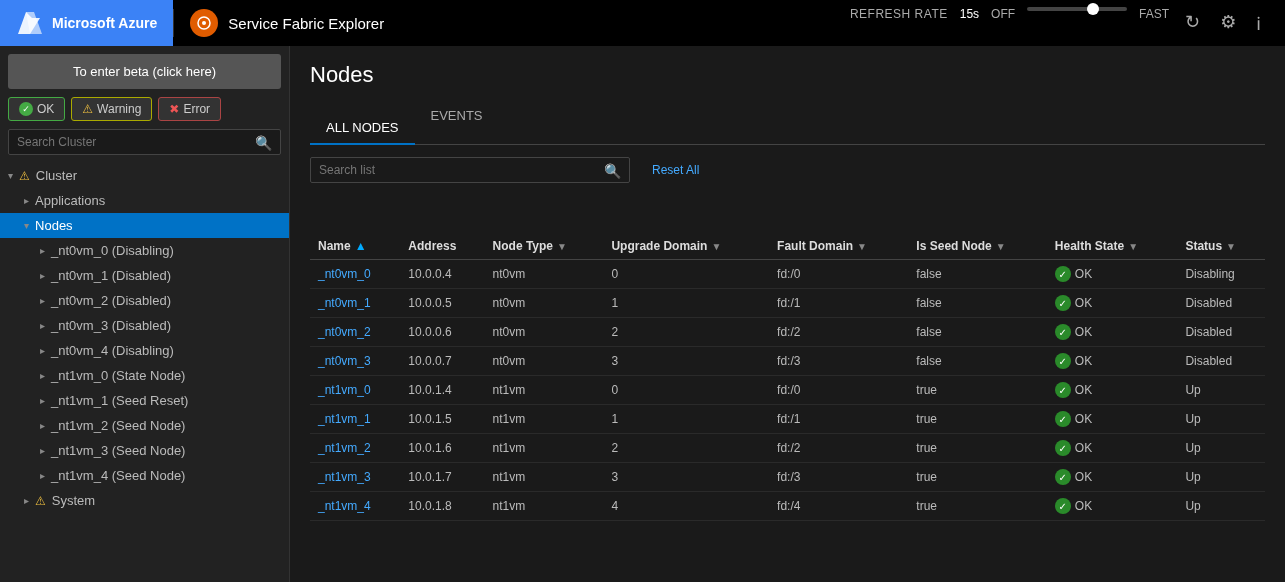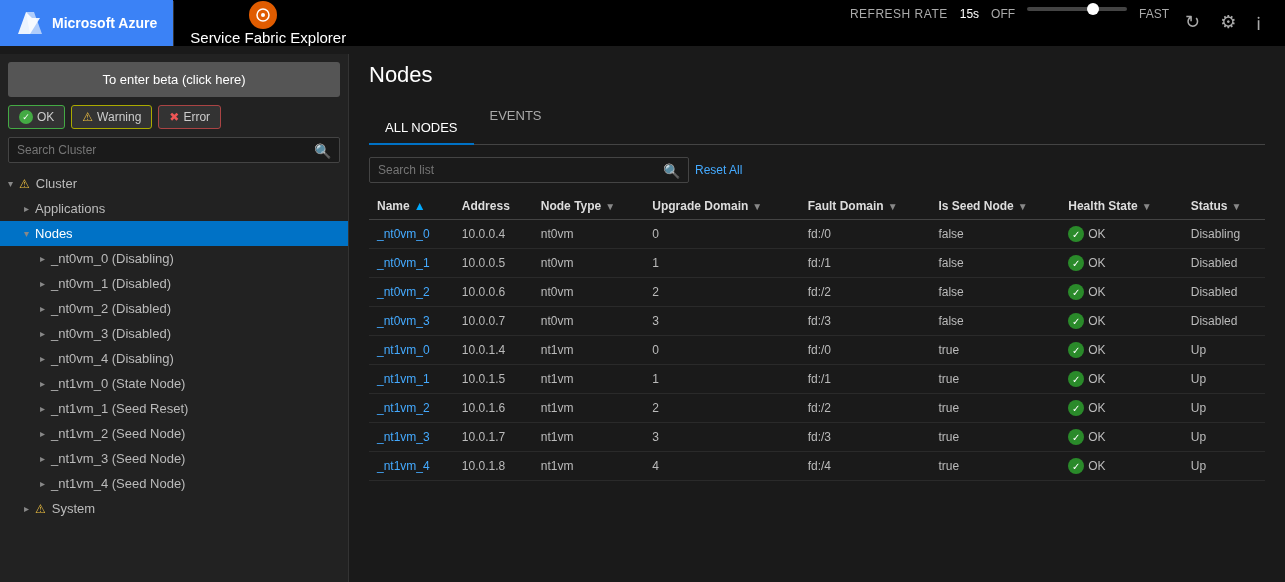--- a/index.html
+++ b/index.html
@@ -10,7 +10,7 @@
     .topbar-brand { background: #3b82f6; display: flex; align-items: center; height: 100%; padding: 0 16px; }
     .topbar-brand-text { color: #fff; font-size: 14px; font-weight: 600; white-space: nowrap; }
     .topbar-logo { width: 26px; height: 26px; margin-right: 10px; }
-    .topbar-app { display: flex; align-items: center; padding: 0 16px; border-left: 1px solid #333; flex-direction: column; }
+    .topbar-app { display: flex; align-items: center; padding: 0 16px; border-left: 1px solid #333; }
     .topbar-app-icon { width: 28px; height: 28px; margin-right: 10px; background: #e05c00; border-radius: 50%; display: flex; align-items: center; justify-content: center; }
     .topbar-app-name { color: #fff; font-size: 15px; }
     .topbar-right { margin-left: auto; display: flex; gap: 12px; padding-right: 20px; }

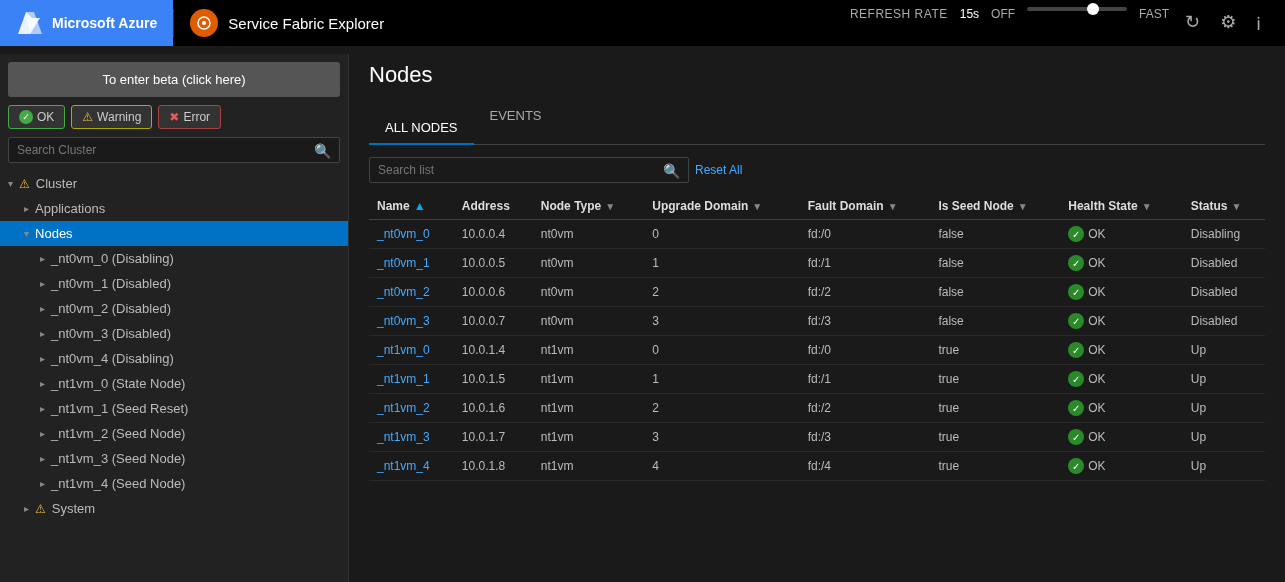--- a/index.html
+++ b/index.html
@@ -26,7 +26,7 @@
     .main { display: flex; flex: 1; overflow: hidden; }
 
     
-    .sidebar { width: 349px; background: #222; flex-shrink: 0; display: flex; flex-direction: column; border-right: 1px solid #333; overflow-y: auto; margin-top: 8px; }
+    .sidebar { width: 290px; background: #222; flex-shrink: 0; display: flex; flex-direction: column; border-right: 1px solid #333; overflow-y: auto; }
     .sidebar-beta { background: #555; color: #fff; text-align: center; padding: 10px; font-size: 13px; cursor: pointer; margin: 8px; border-radius: 3px; }
     .sidebar-status-btns { display: flex; gap: 6px; padding: 0 8px 8px; }
     .status-btn { display: flex; align-items: center; gap: 4px; background: #333; border: 1px solid #555; border-radius: 3px; padding: 4px 10px; color: #ccc; font-size: 12px; cursor: pointer; }

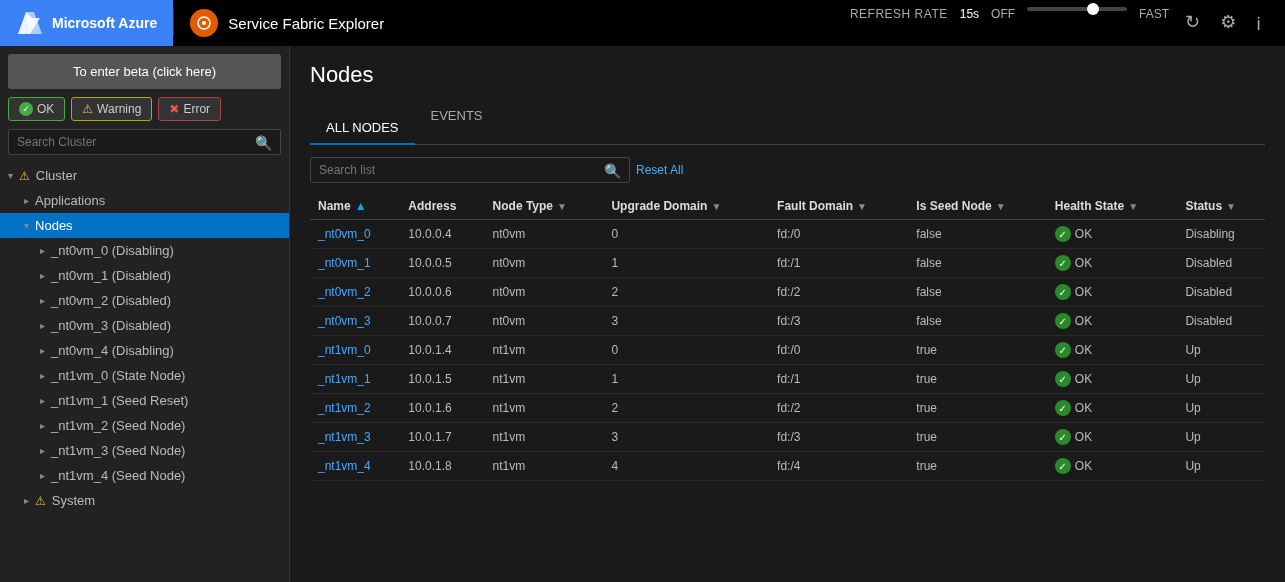--- a/index.html
+++ b/index.html
@@ -52,7 +52,7 @@
     .tabs { display: flex; border-bottom: 1px solid #444; margin-bottom: 12px; }
     .tab { padding: 8px 16px; color: #aaa; cursor: pointer; font-size: 13px; border-bottom: 2px solid transparent; margin-bottom: -1px; }
     .tab.active { color: #fff; border-bottom-color: #0072c6; margin-top: 12px; }
-    .search-filter-row { display: flex; align-items: center; gap: 6px; margin-bottom: 10px; }
+    .search-filter-row { display: flex; align-items: center; gap: 22px; margin-bottom: 10px; }
     .search-list { background: #1a1a1a; border: 1px solid #444; color: #ccc; padding: 5px 28px 5px 8px; font-size: 12px; border-radius: 2px; outline: none; width: 320px; position: relative; }
     .search-list-wrap { position: relative; }
     .search-list-icon { position: absolute; right: 8px; top: 6px; color: #aaa; font-size: 14px; }

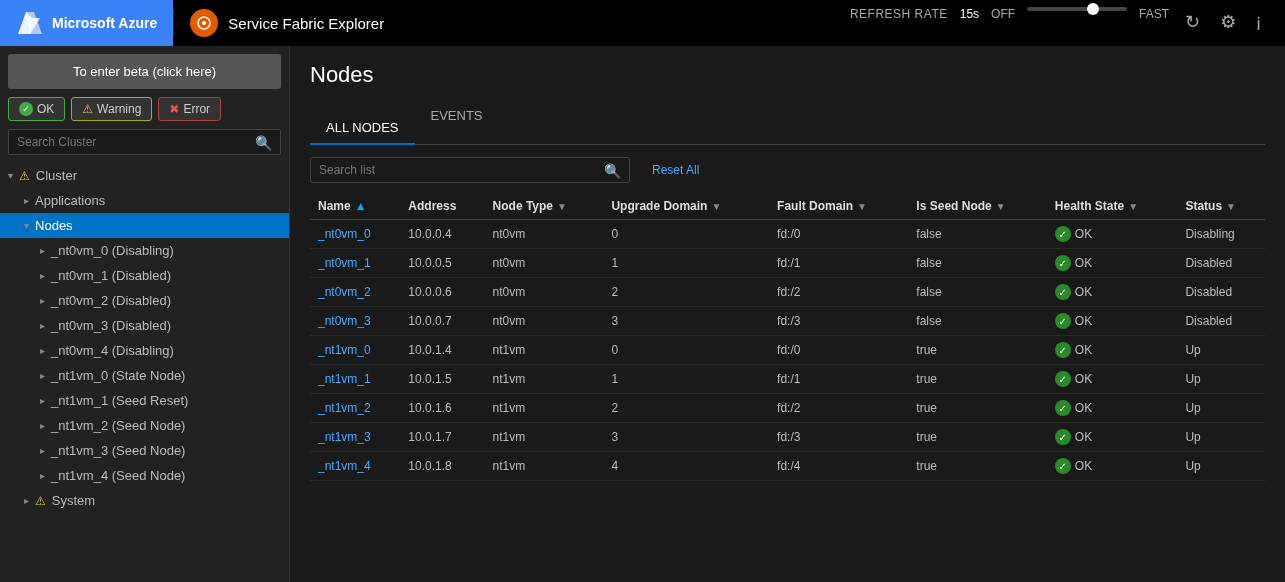--- a/index.html
+++ b/index.html
@@ -59,7 +59,7 @@
     .reset-all { color: #4af; font-size: 12px; cursor: pointer; }
 
     
-    .table-wrap { flex: 1; overflow-y: auto; }
+    .table-wrap { flex: 1; overflow-y: auto; margin-top: 40px; }
     table { width: 100%; border-collapse: collapse; }
     thead th { color: #ddd; font-size: 12px; font-weight: 600; padding: 6px 8px; border-bottom: 1px solid #444; text-align: left; white-space: nowrap; cursor: pointer; }
     thead th .sort-arrow { color: #0af; margin-left: 4px; }

